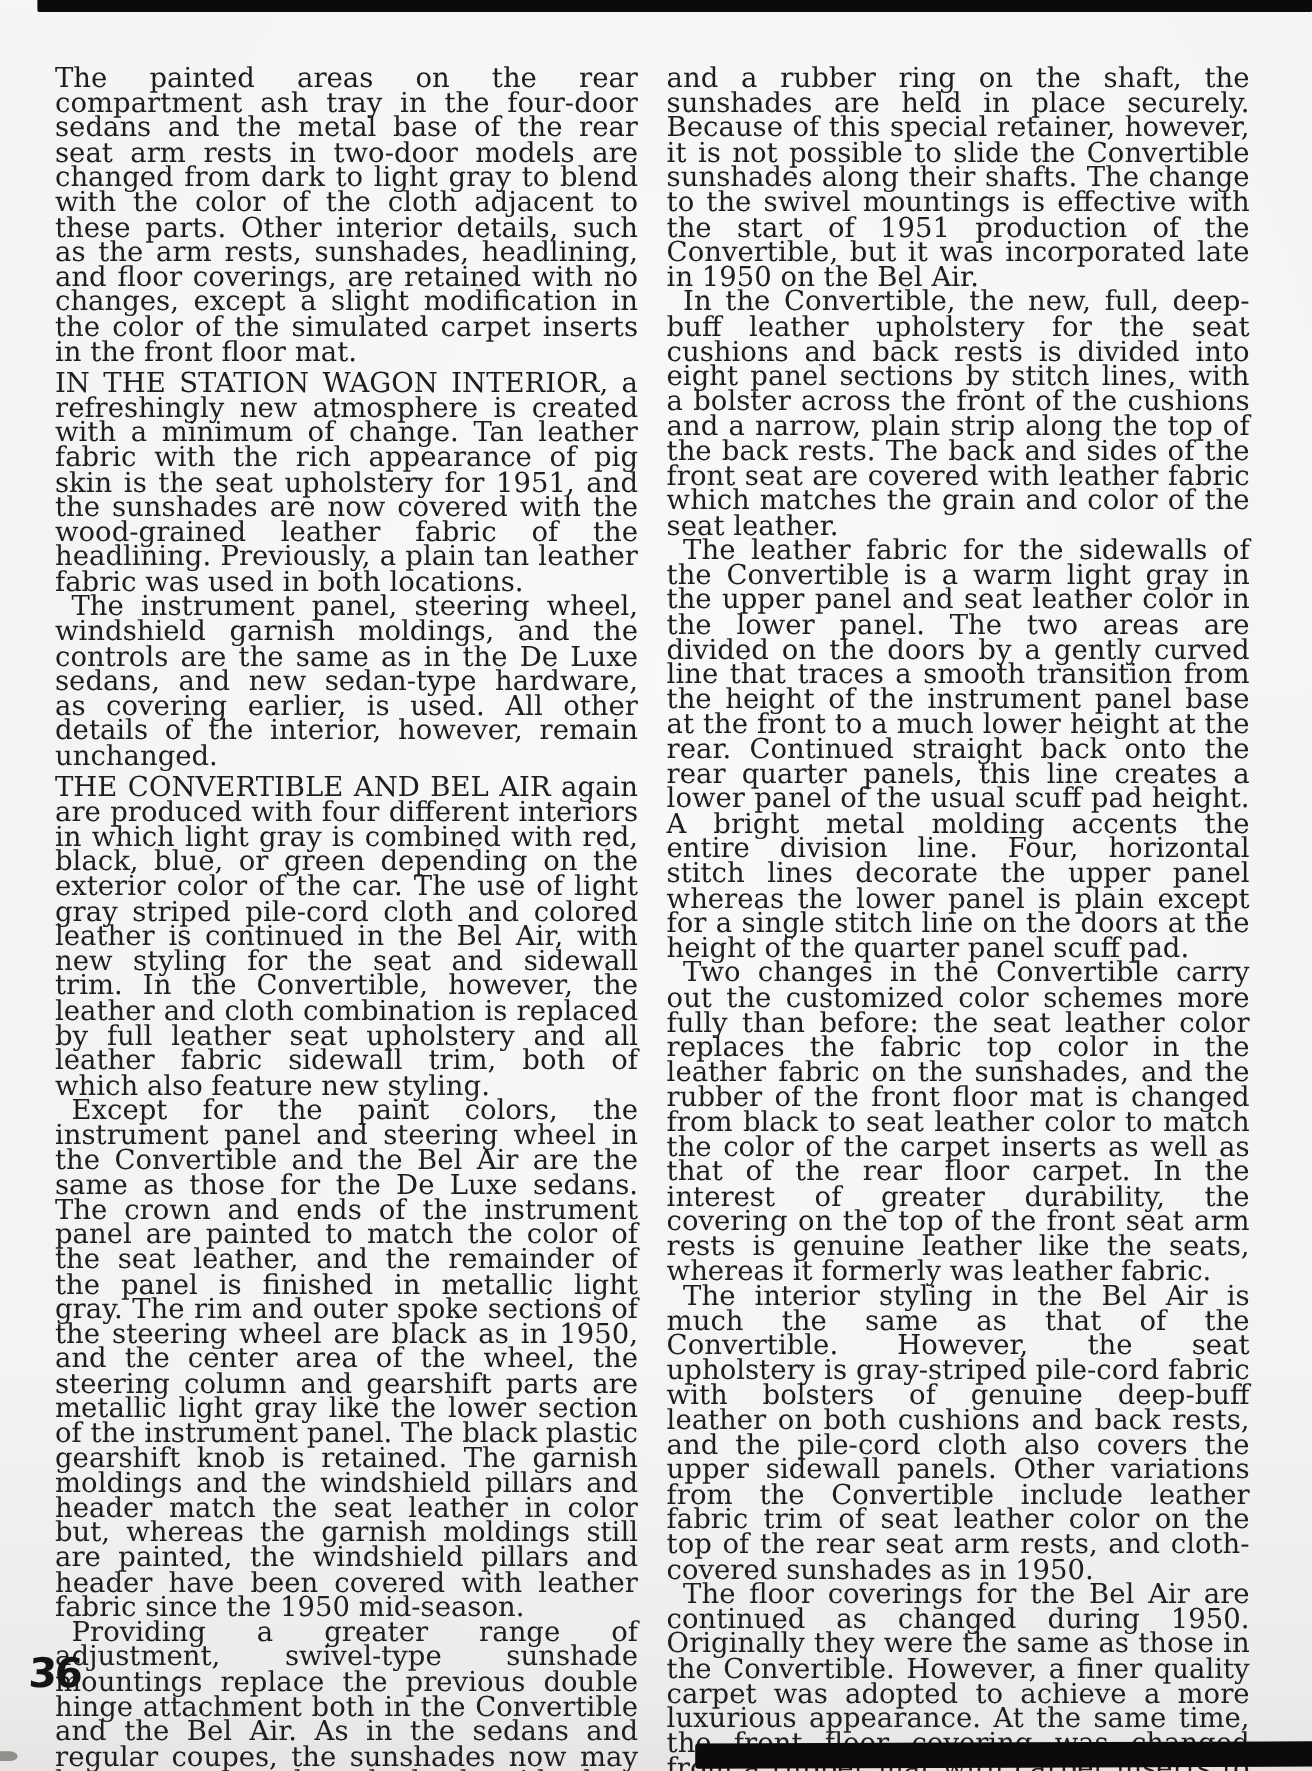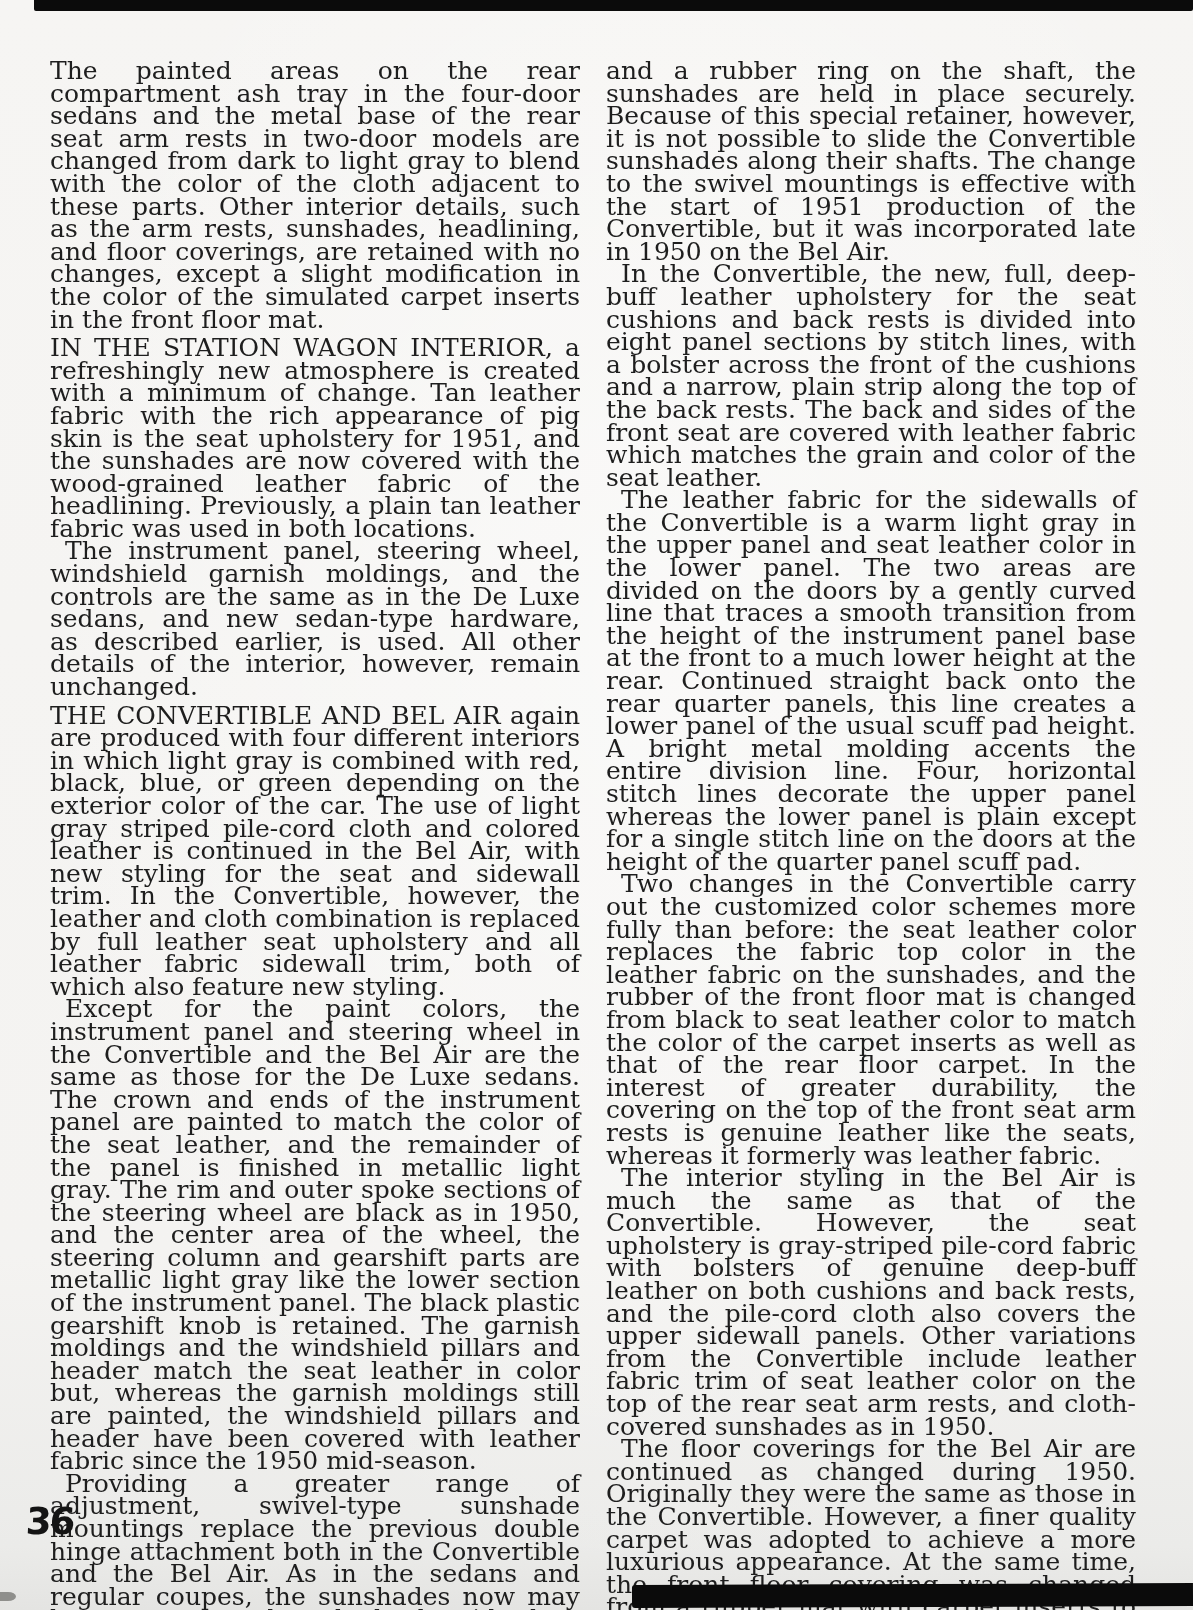--- a/index.html
+++ b/index.html
@@ -75,7 +75,7 @@
   <div class="col">
     <p>The painted areas on the rear compartment ash tray in the four-door sedans and the metal base of the rear seat arm rests in two-door models are changed from dark to light gray to blend with the color of the cloth adjacent to these parts. Other interior details, such as the arm rests, sunshades, headlining, and floor coverings, are retained with no changes, except a slight modification in the color of the simulated carpet inserts in the front floor mat.</p>
     <p class="gap">IN THE STATION WAGON INTERIOR, a refreshingly new atmosphere is created with a minimum of change. Tan leather fabric with the rich appearance of pig skin is the seat upholstery for 1951, and the sunshades are now covered with the wood-grained leather fabric of the headlining. Previously, a plain tan leather fabric was used in both locations.</p>
-    <p class="indent">The instrument panel, steering wheel, windshield garnish moldings, and the controls are the same as in the De Luxe sedans, and new sedan-type hardware, as described earlier, is used. All other details of the interior, however, remain unchanged.</p>
+    <p class="indent">The instrument panel, steering wheel, windshield garnish moldings, and the controls are the same as in the De Luxe sedans, and new sedan-type hardware, as covering earlier, is used. All other details of the interior, however, remain unchanged.</p>
     <p class="gap">THE CONVERTIBLE AND BEL AIR again are produced with four different interiors in which light gray is combined with red, black, blue, or green depending on the exterior color of the car. The use of light gray striped pile-cord cloth and colored leather is continued in the Bel Air, with new styling for the seat and sidewall trim. In the Convertible, however, the leather and cloth combination is replaced by full leather seat upholstery and all leather fabric sidewall trim, both of which also feature new styling.</p>
     <p class="indent">Except for the paint colors, the instrument panel and steering wheel in the Convertible and the Bel Air are the same as those for the De Luxe sedans. The crown and ends of the instrument panel are painted to match the color of the seat leather, and the remainder of the panel is finished in metallic light gray. The rim and outer spoke sections of the steering wheel are black as in 1950, and the center area of the wheel, the steering column and gearshift parts are metallic light gray like the lower section of the instrument panel. The black plastic gearshift knob is retained. The garnish moldings and the windshield pillars and header match the seat leather in color but, whereas the garnish moldings still are painted, the windshield pillars and header have been covered with leather fabric since the 1950 mid-season.</p>
     <p class="indent">Providing a greater range of adjustment, swivel-type sunshade mountings replace the previous double hinge attachment both in the Convertible and the Bel Air. As in the sedans and regular coupes, the sunshades now may be swung around to shade the side door windows and, in the Bel Air, they slide on their supporting shafts as well. Since the free end of the sunshade shafts must be secured when driving the Convertible with the top lowered, a U-shaped clip for each sunshade is installed on the windshield header. The free end of the shaft is inserted in the clip and, through the wedging action between the clip</p>

